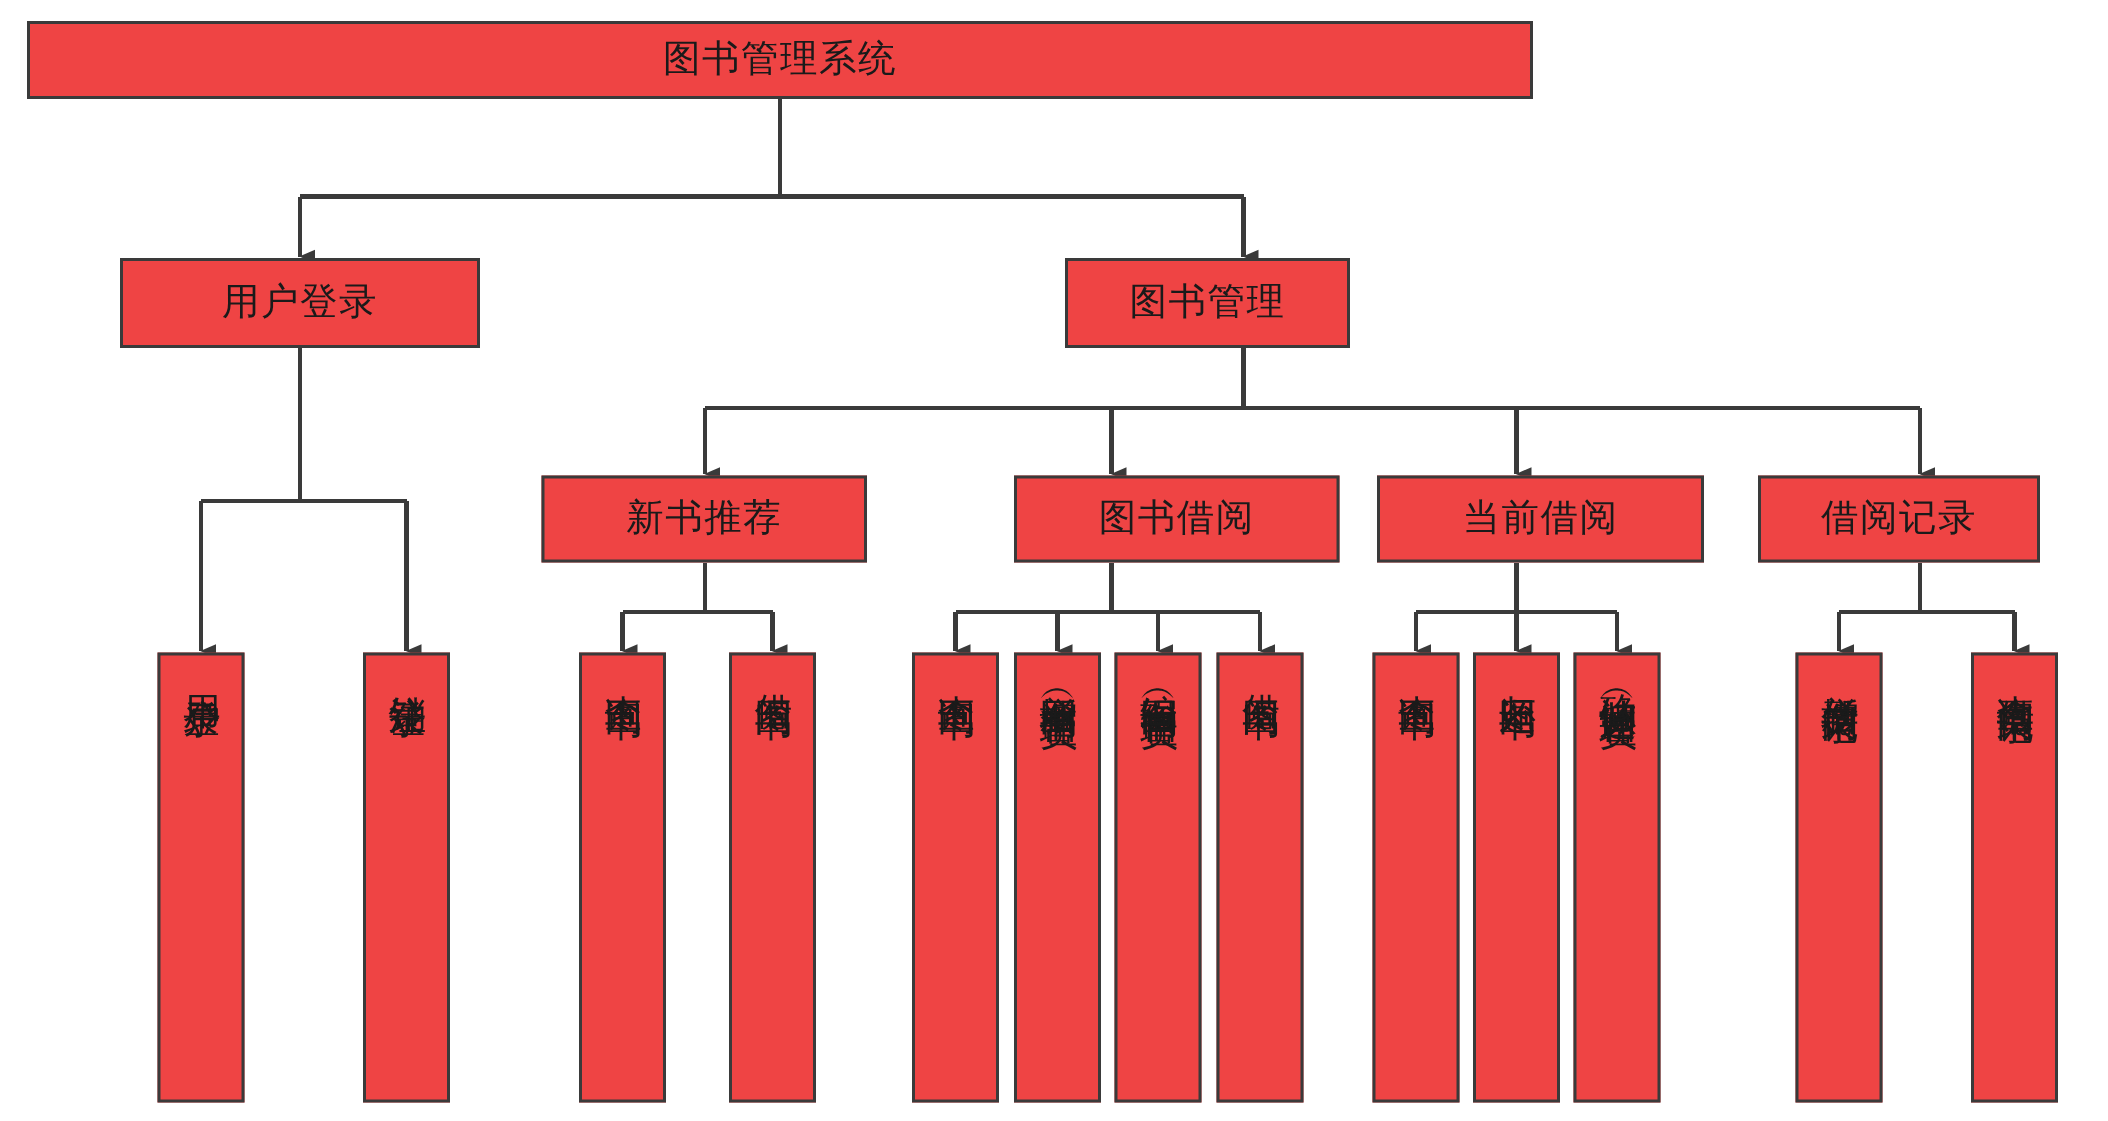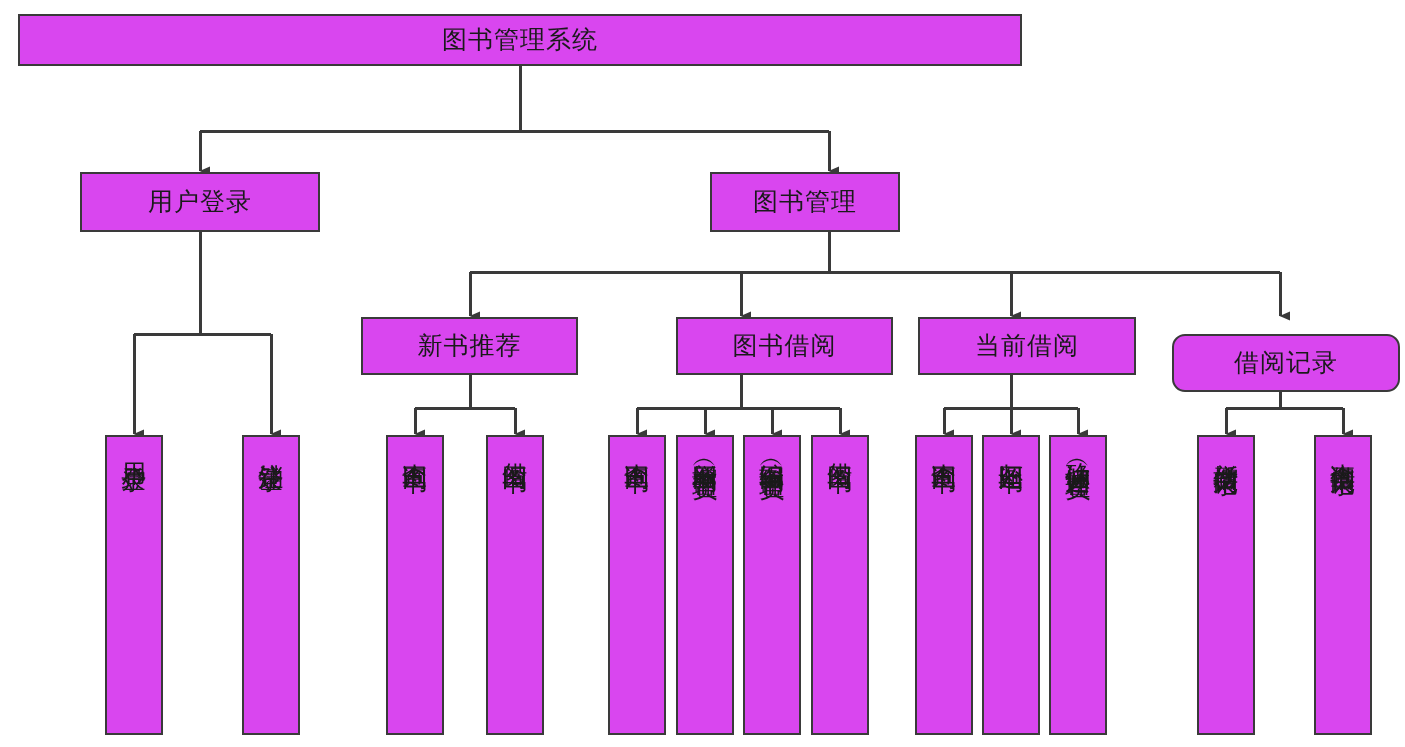--- a/index.html
+++ b/index.html
@@ -29,7 +29,7 @@
   .node {
     position: absolute;
     box-sizing: border-box;
-    background: #d946ef;
+    background: #ef4444;
     border: 2px solid #3a3a3a;
     display: flex;
     align-items: center;

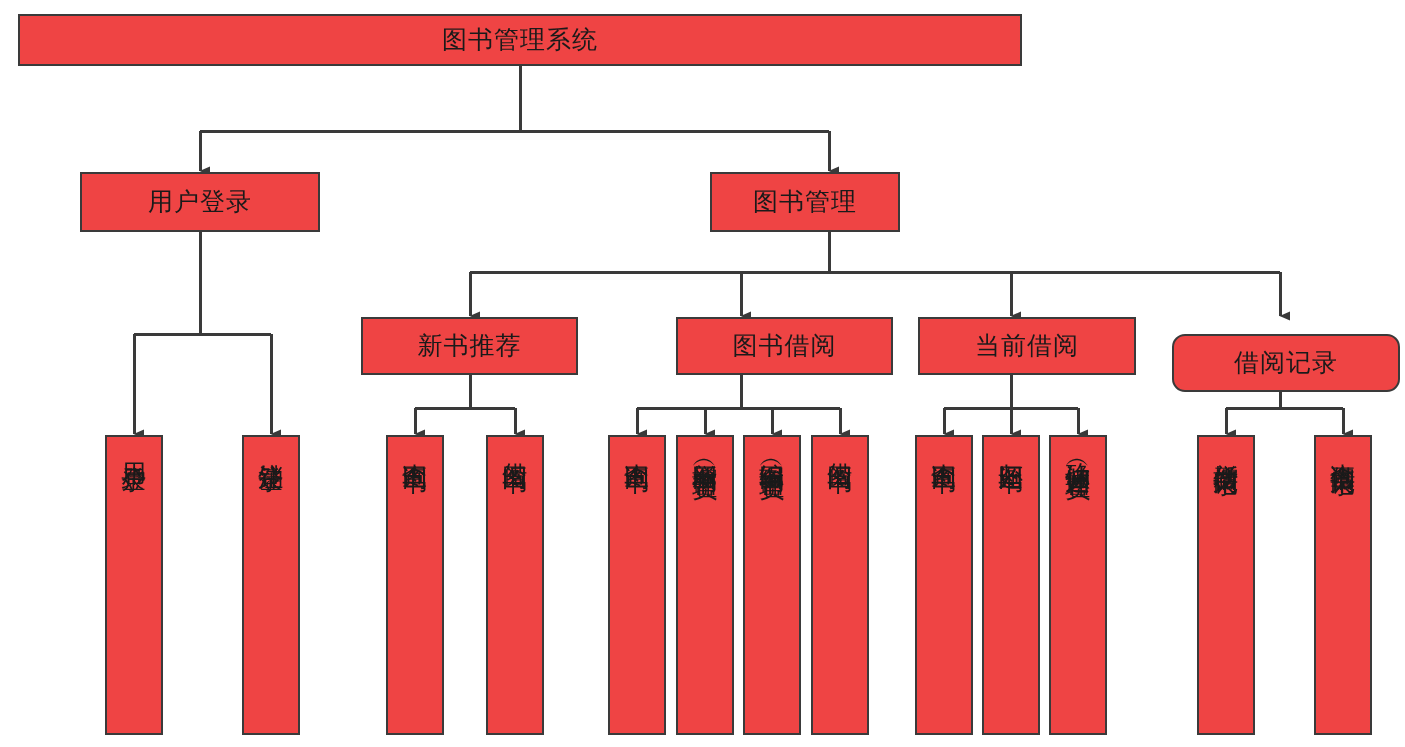--- a/index.html
+++ b/index.html
@@ -139,7 +139,7 @@
       <div class="node horizontal" style="left: 902px; top: 317px; width: 218px; height: 58px; margin-left: 16px;">
         <span class="node-label">当前借阅</span>
       </div>
-      <div class="node horizontal" style="left: 1172px; top: 334px; width: 228px; height: 58px; border-radius: 13px;">
+      <div class="node horizontal" style="left: 1172px; top: 317px; width: 188px; height: 58px;">
         <span class="node-label">借阅记录</span>
       </div>
       <div class="node vertical" style="left: 105px; top: 435px; width: 58px; height: 300px;">

